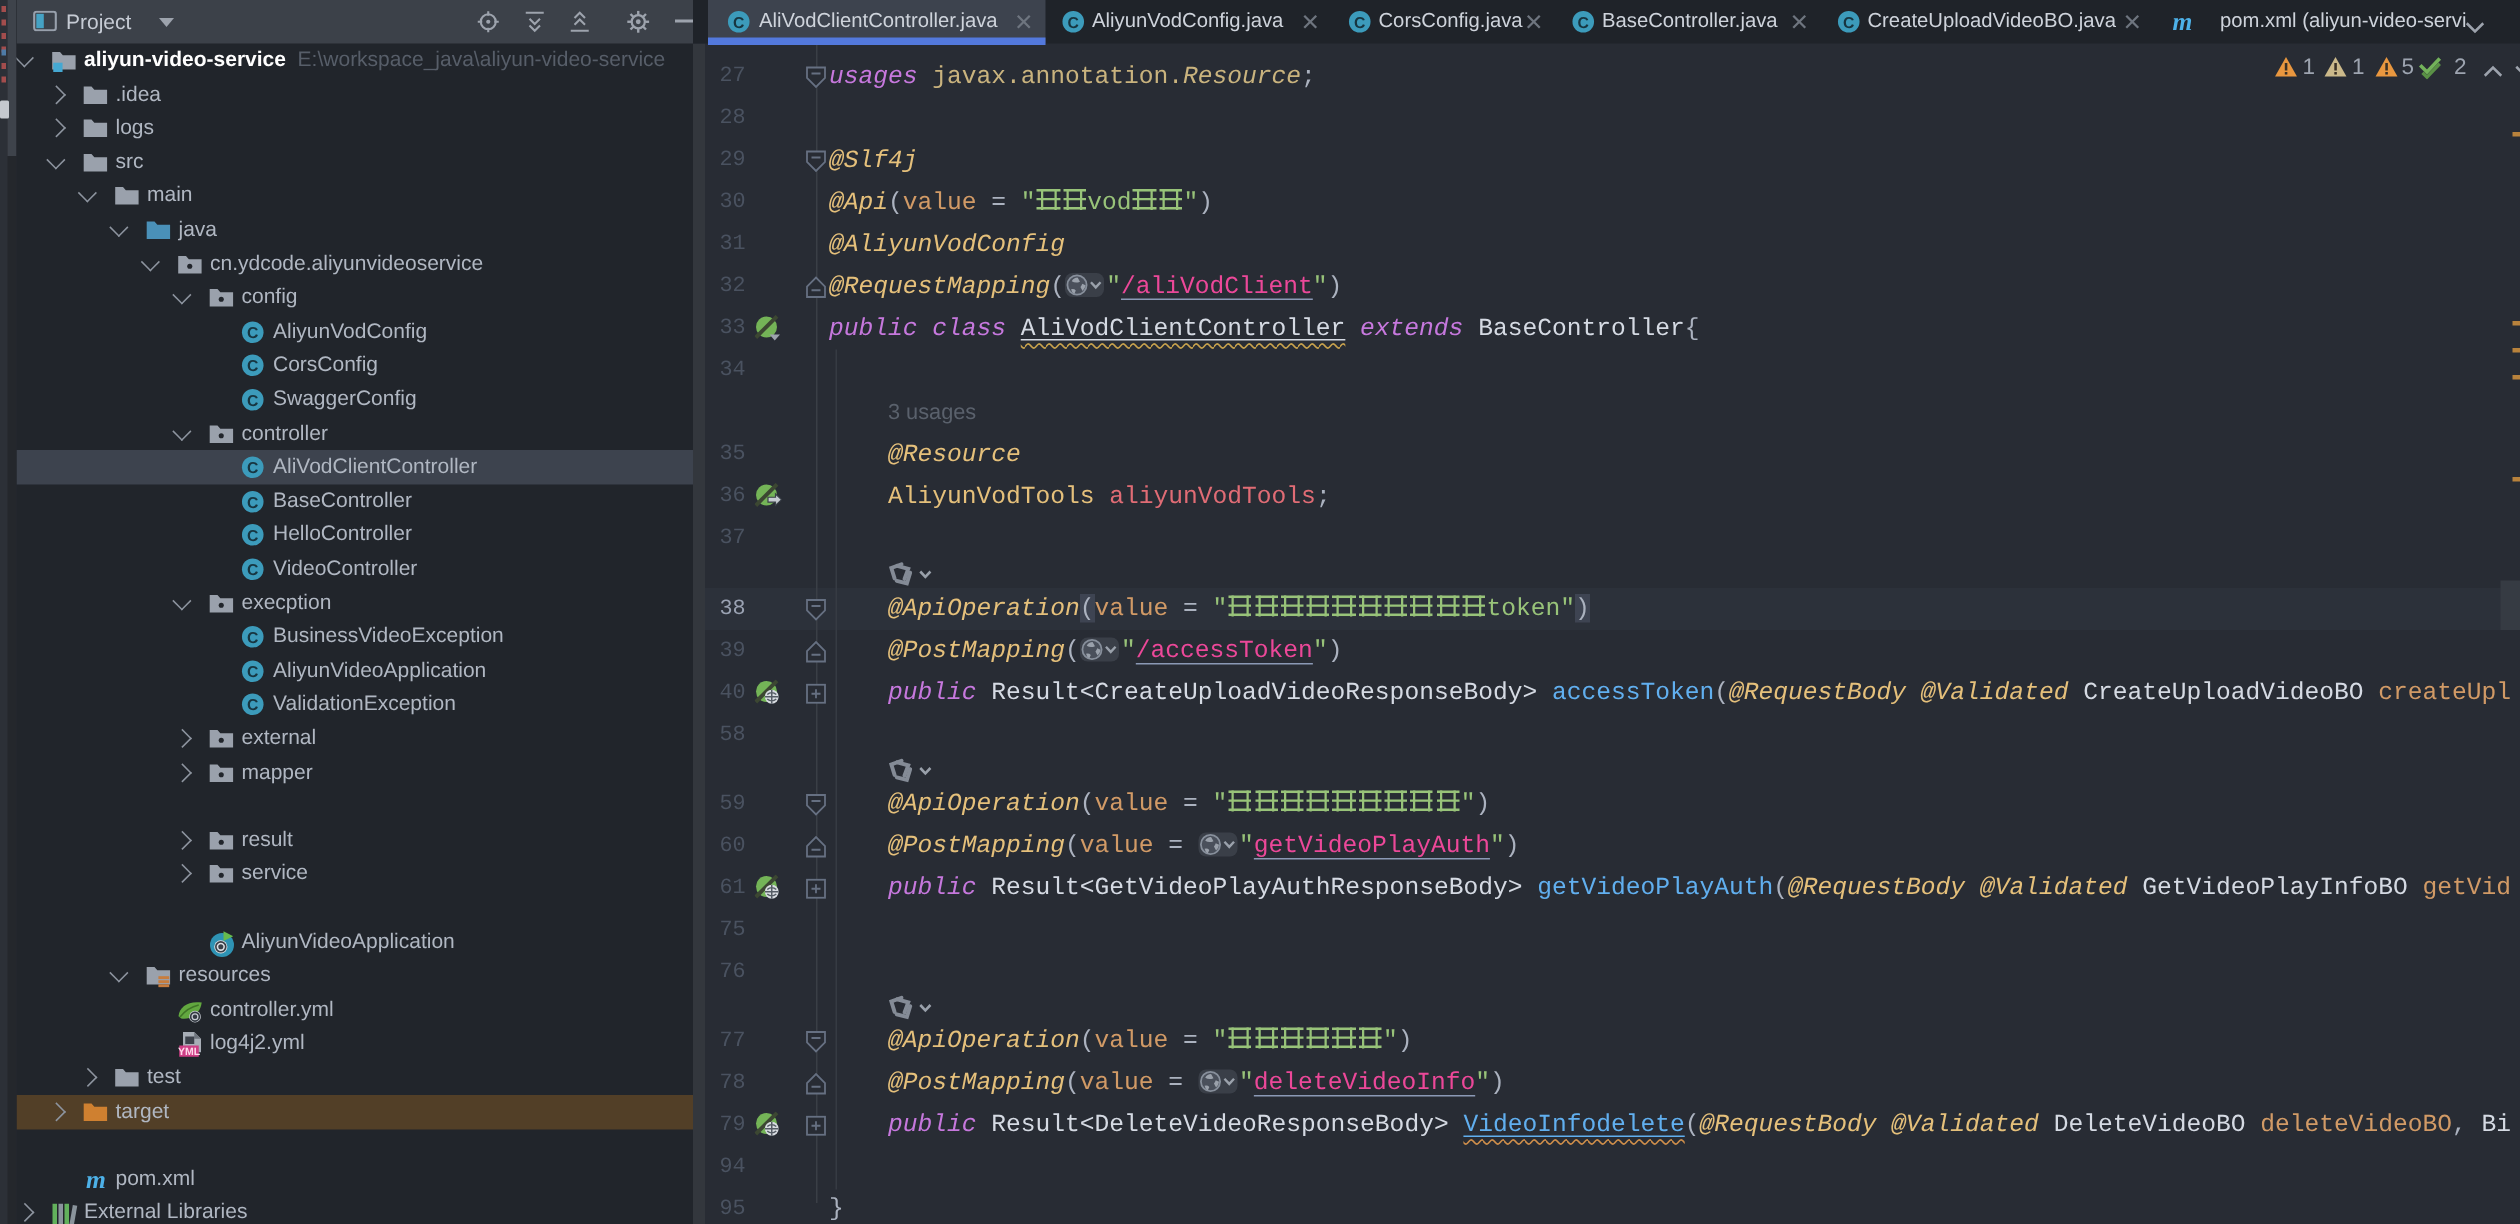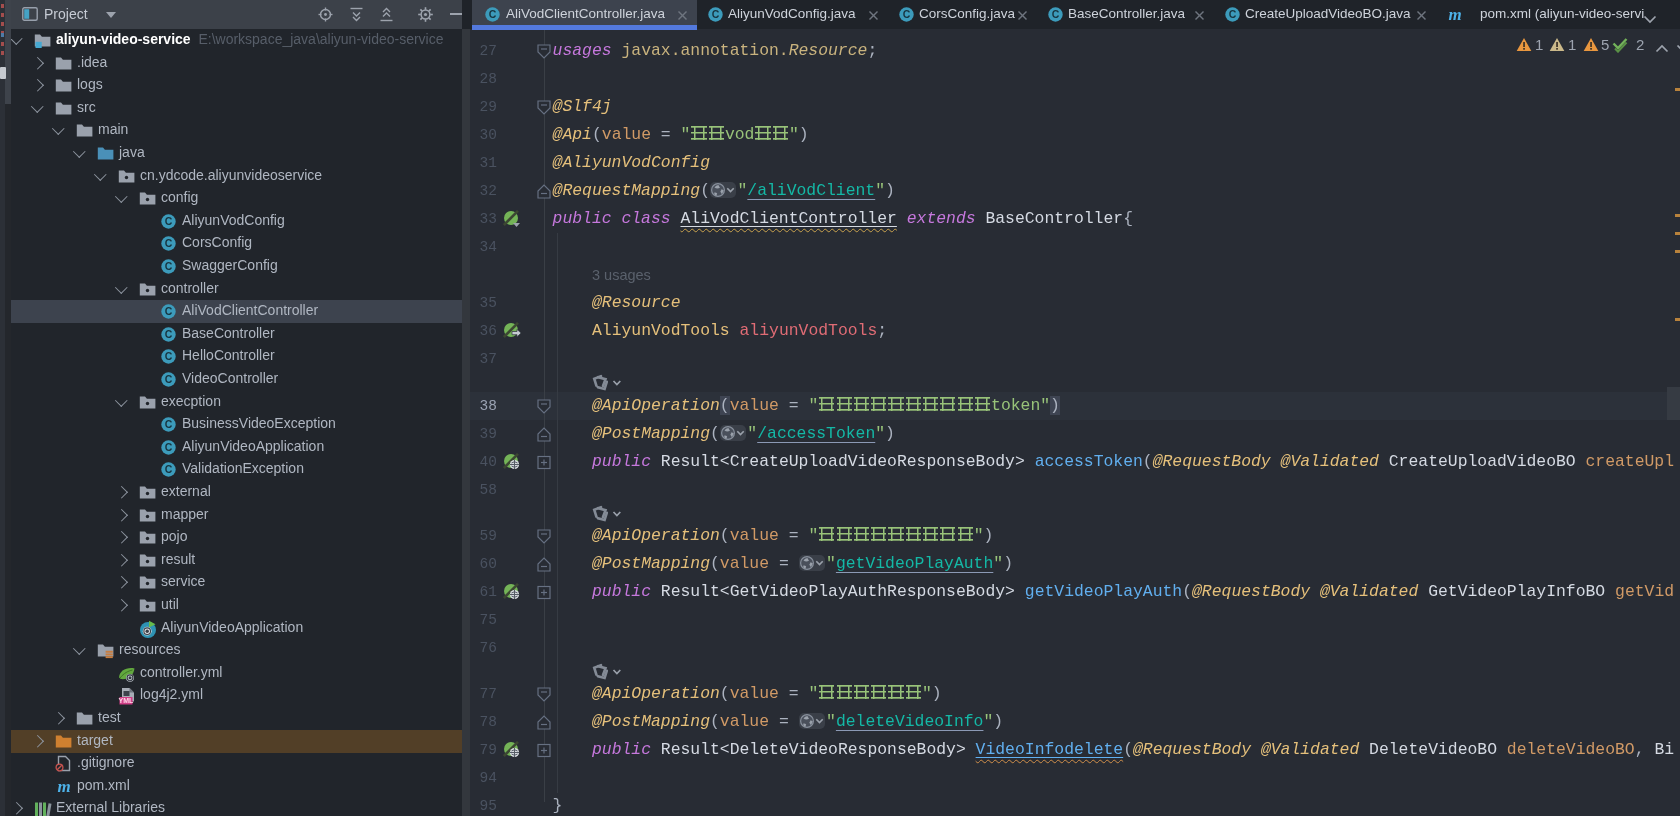--- a/index.html
+++ b/index.html
@@ -49,7 +49,7 @@
 .ty{color:#e5c07b}
 .av{color:#d19a66}
 .s{color:#98c379}
-.su{color:#14b8a6;text-decoration:underline #8b99b5;text-underline-offset:3.5px}
+.su{color:#ec4899;text-decoration:underline #8b99b5;text-underline-offset:3.5px}
 .d{color:#abb2bf}
 .w{color:#d5dae3}
 .m{color:#61afef}

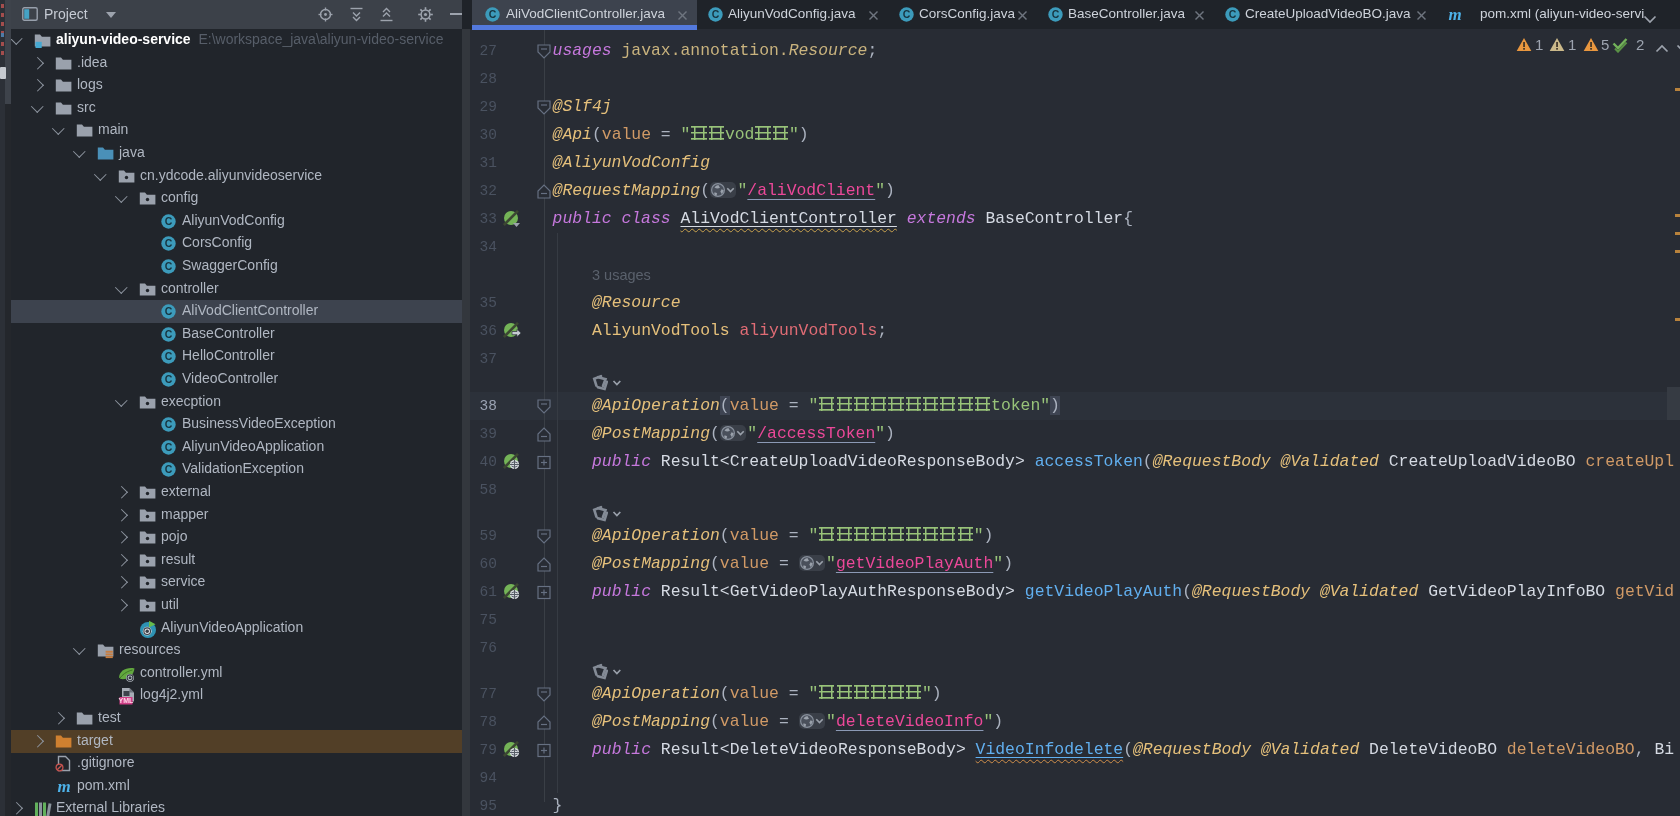--- a/index.html
+++ b/index.html
@@ -300,14 +300,6 @@
           <circle cx="8.5" cy="9.5" r="1.7" fill="#21252b"></circle>
         </svg></span>
       <span class="lbl" style="left:150px">mapper</span>
-    </div>
-    <div class="trow abs" style="top:526px">
-      <span class="chev closed" style="left:106px"></span>
-      <span class="ticon" style="left:128px"><svg style="" width="17" height="17" viewBox="0 0 17 17">
-          <path d="M0.8 2.6 h5.2 l1.9 2.2 H16.4 v9.6 H0.8 Z" fill="#9aa1ac"></path>
-          <circle cx="8.5" cy="9.5" r="1.7" fill="#21252b"></circle>
-        </svg></span>
-      <span class="lbl" style="left:150px">pojo</span>
     </div>
     <div class="trow abs" style="top:549px">
       <span class="chev closed" style="left:106px"></span>

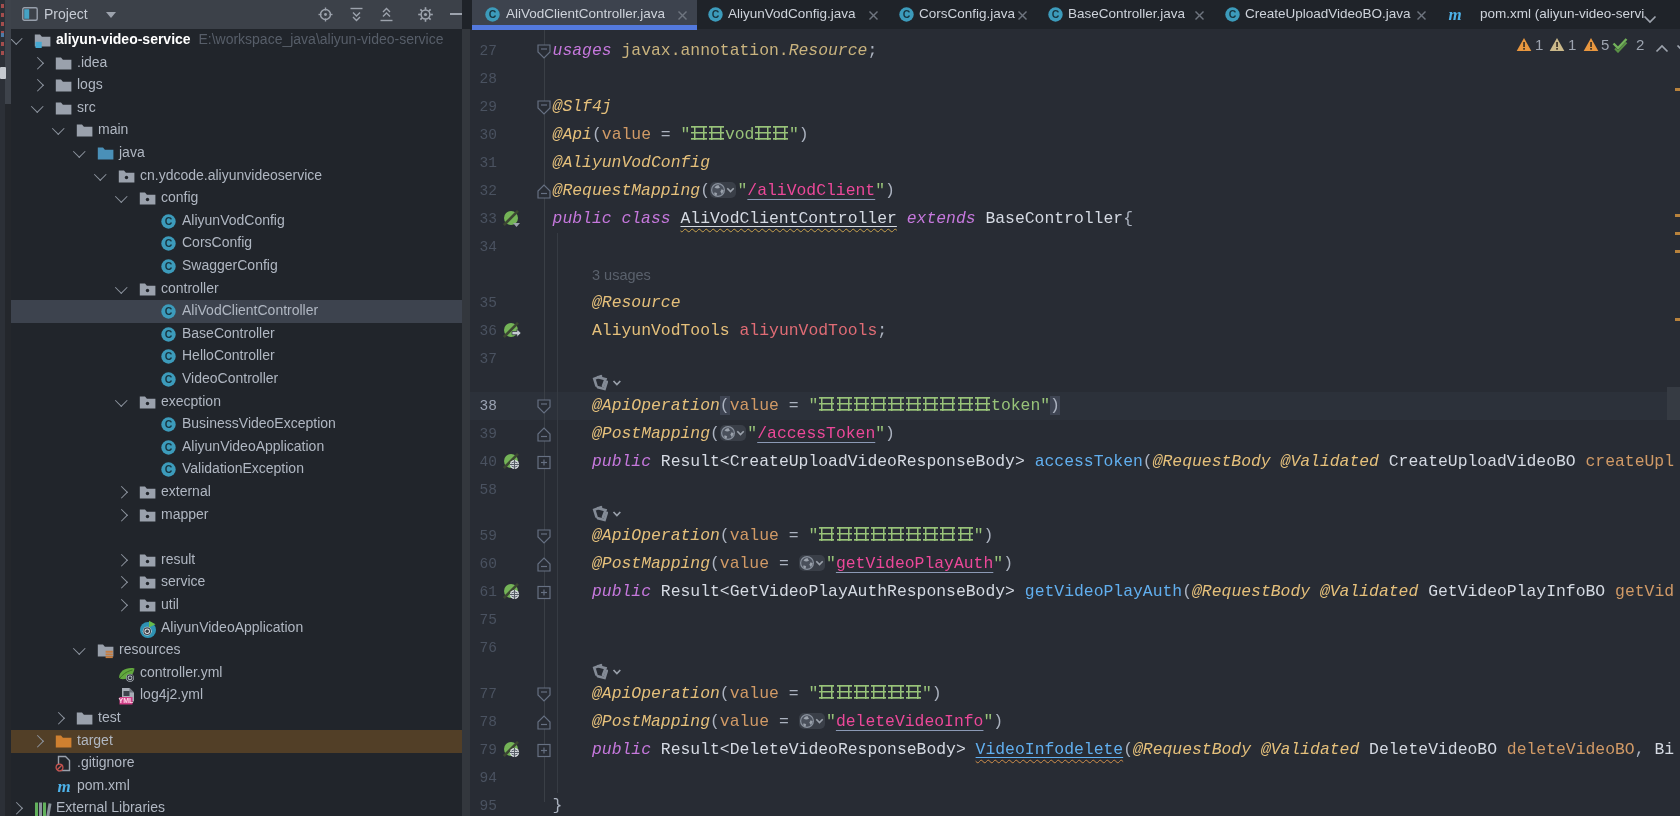--- a/index.html
+++ b/index.html
@@ -316,14 +316,6 @@
           <circle cx="8.5" cy="9.5" r="1.7" fill="#21252b"></circle>
         </svg></span>
       <span class="lbl" style="left:150px">service</span>
-    </div>
-    <div class="trow abs" style="top:594px">
-      <span class="chev closed" style="left:106px"></span>
-      <span class="ticon" style="left:128px"><svg style="" width="17" height="17" viewBox="0 0 17 17">
-          <path d="M0.8 2.6 h5.2 l1.9 2.2 H16.4 v9.6 H0.8 Z" fill="#9aa1ac"></path>
-          <circle cx="8.5" cy="9.5" r="1.7" fill="#21252b"></circle>
-        </svg></span>
-      <span class="lbl" style="left:150px">util</span>
     </div>
     <div class="trow abs" style="top:617px">
       <span class="ticon" style="left:128px"><svg style="" width="19" height="19" viewBox="0 0 19 19">

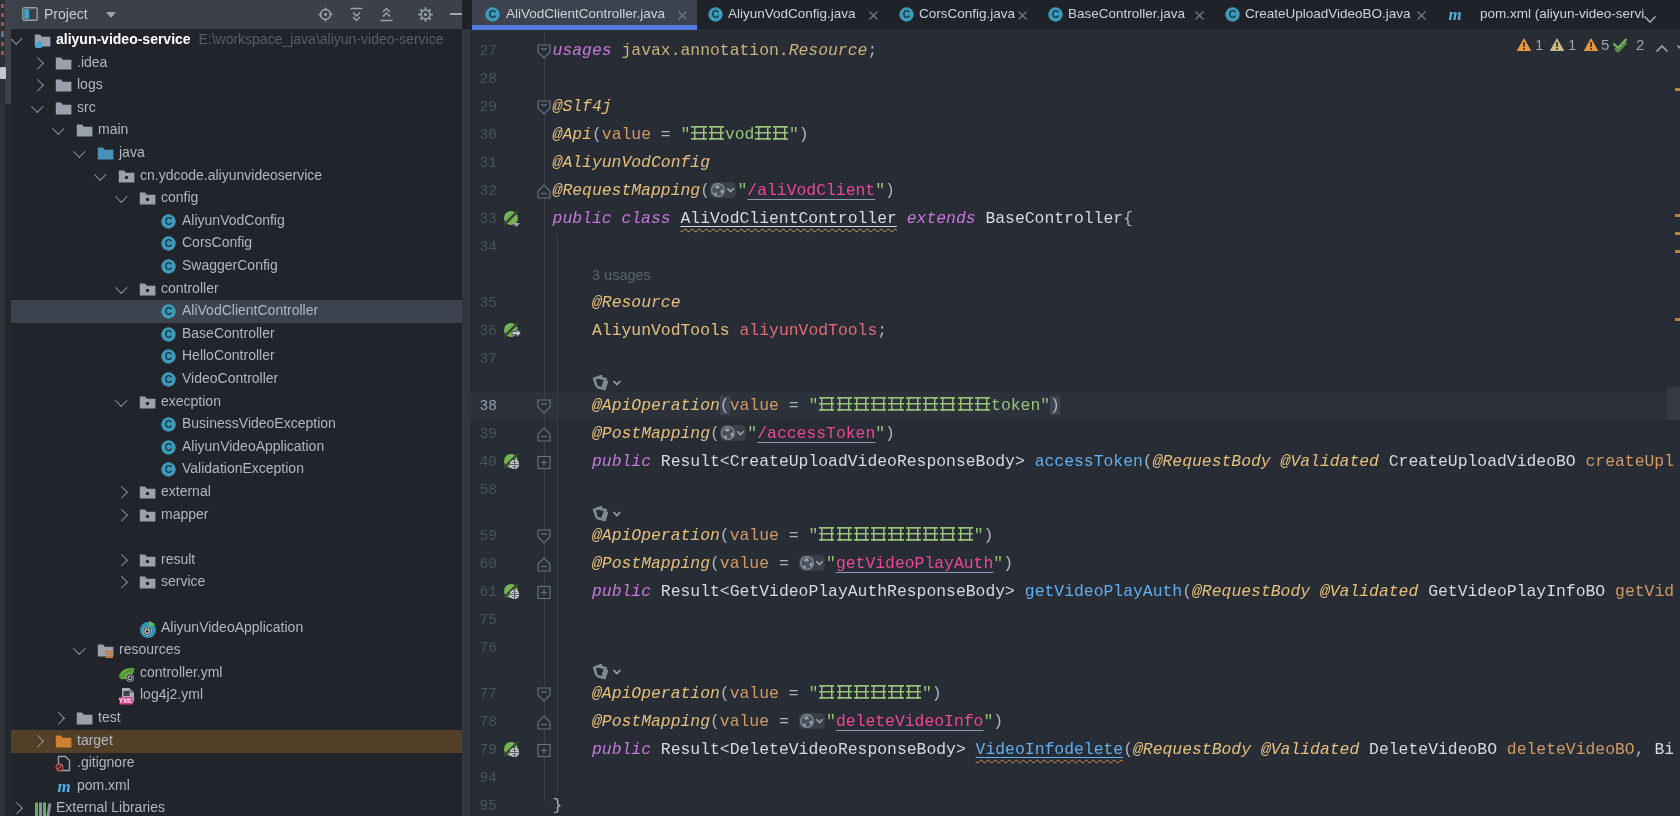--- a/index.html
+++ b/index.html
@@ -370,14 +370,6 @@
           <path d="M0.8 2.6 h5.2 l1.9 2.2 H16.4 v9.6 H0.8 Z" fill="#cf8030"></path>
         </svg></span>
       <span class="lbl" style="left:66px">target</span>
-    </div>
-    <div class="trow abs" style="top:752px">
-      <span class="ticon" style="left:44px"><svg style="" width="17" height="17" viewBox="0 0 17 17">
-          <path d="M3.5 1.5 h7 l4 4 v10 h-11 Z" fill="none" stroke="#9aa1ac" stroke-width="1.4"></path>
-          <circle cx="4.5" cy="12.5" r="3.4" fill="#21252b" stroke="#c75450" stroke-width="1.3"></circle>
-          <line x1="2.2" y1="14.8" x2="6.8" y2="10.2" stroke="#c75450" stroke-width="1.3"></line>
-        </svg></span>
-      <span class="lbl" style="left:66px">.gitignore</span>
     </div>
     <div class="trow abs" style="top:775px">
       <span class="ticon" style="left:44px"><svg style="" width="18" height="17" viewBox="0 0 18 17">

